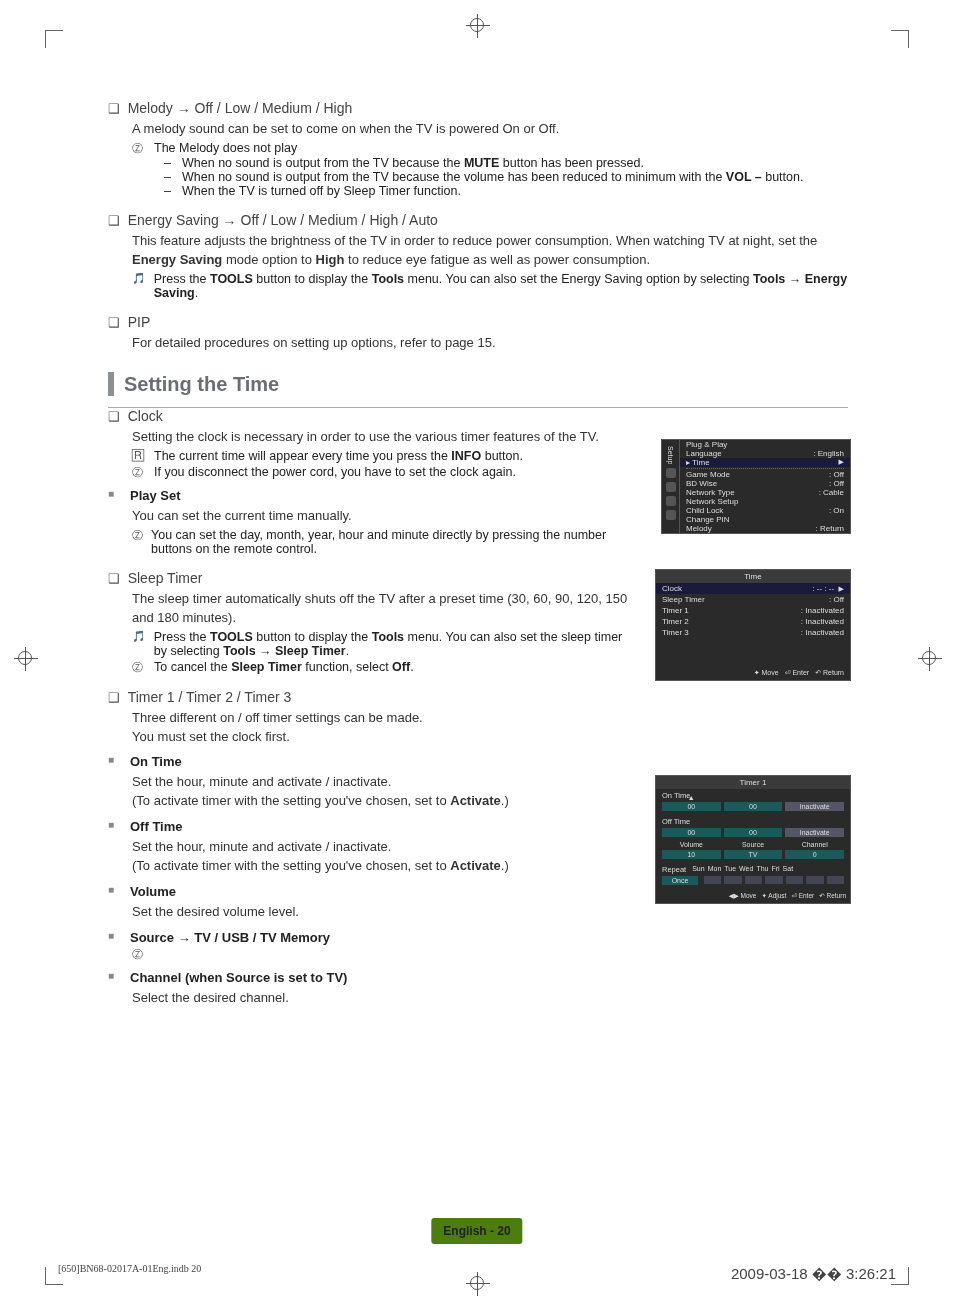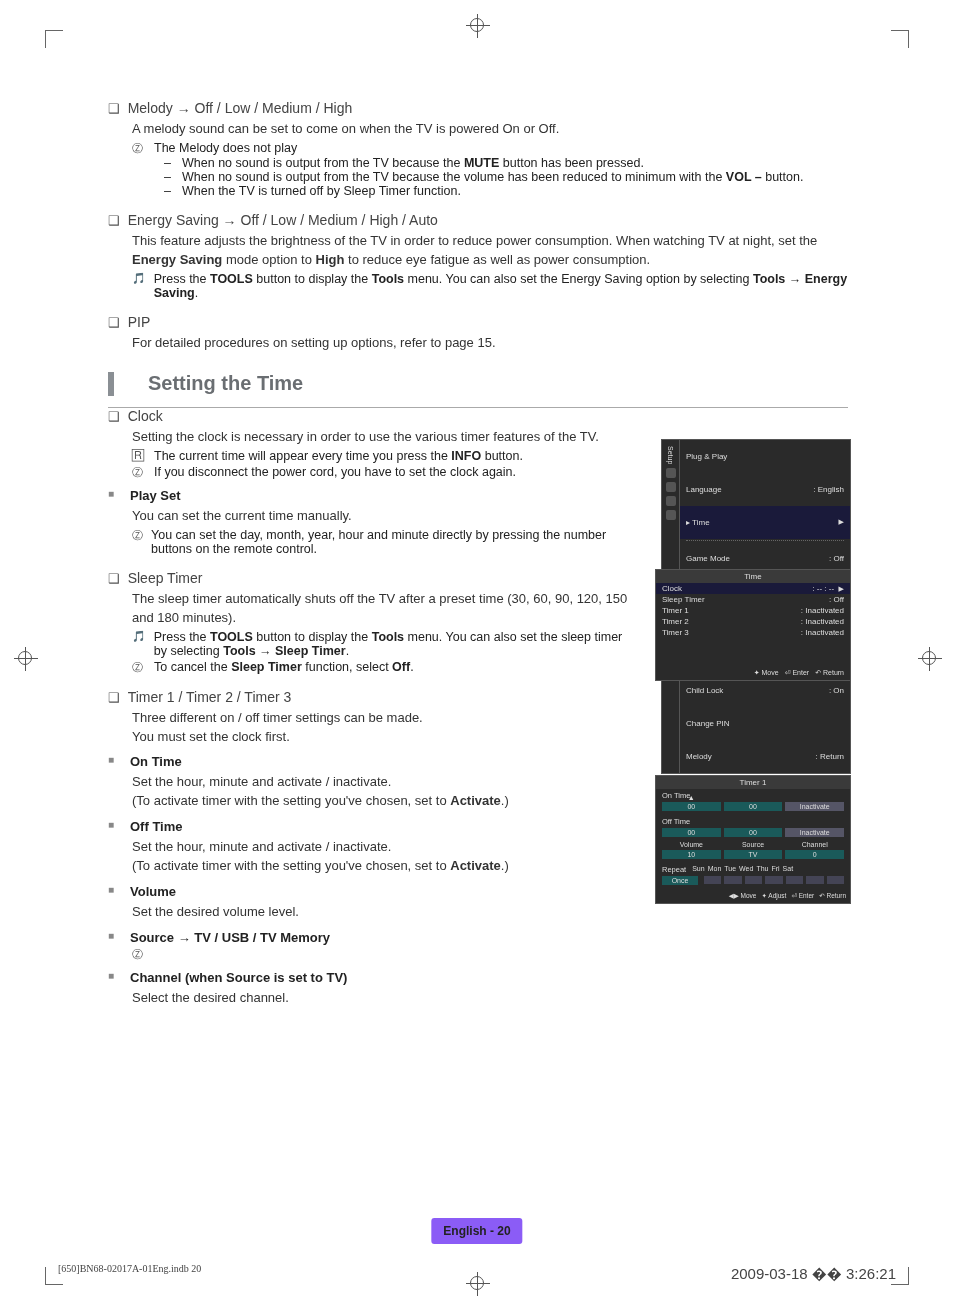--- a/index.html
+++ b/index.html
@@ -31,7 +31,7 @@
   .sq-line { display:flex; gap:8px; margin-top:8px; }
   .sq-icon { width:14px; font-size:10px; color:#888; }
   .sq-title { font-weight:bold; font-size:13px; }
-  .section-bar { display:flex; margin: 20px 0 12px 0; gap: 24px; }
+  .section-bar { display:flex; align-items:center; margin: 20px 0 12px 0; }
   .section-bar .bar { width:6px; height:24px; background:#8a8f94; margin-right:10px; }
   .section-bar .title { font-size:20px; font-weight:bold; color:#6a6e72; flex:1; }
   .section-bar-line { border-top:1px solid #aaa; margin-top:-1px; }

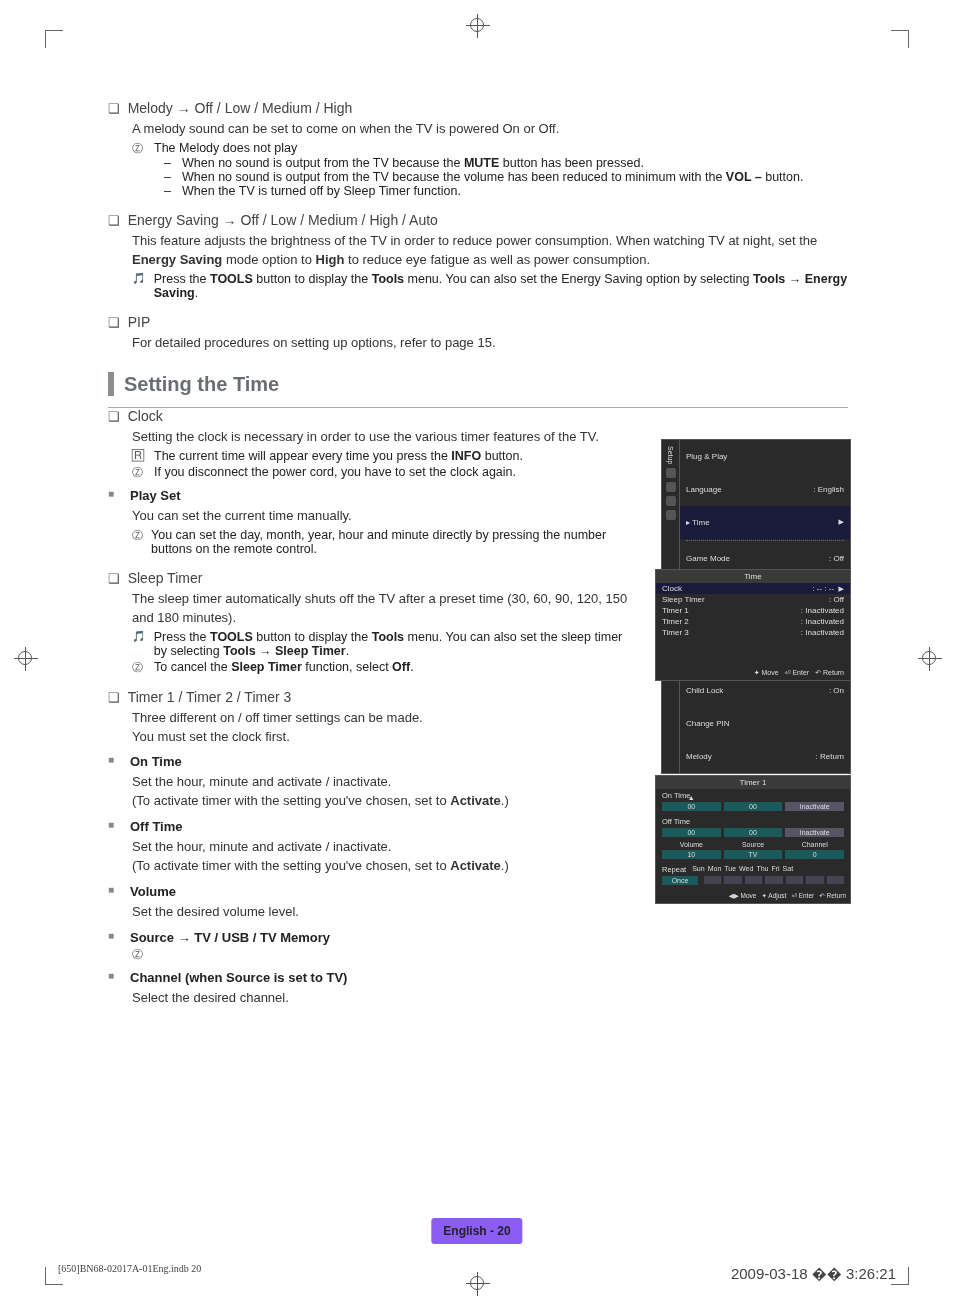--- a/index.html
+++ b/index.html
@@ -42,7 +42,7 @@
   .osd .side span { writing-mode:vertical-rl; font-size:7px; margin-top:6px; }
   .osd .side .ico { width:10px; height:10px; background:#555; margin-top:4px; border-radius:2px; }
   .osd .rows { margin-left:18px; }
-  .osd .row { display:flex; justify-content:space-between; padding:12px 6px; }
+  .osd .row { display:flex; justify-content:space-between; padding:0 6px; }
   .osd .row.sel { background:#1a1a3a; }
   .osd .dotline { border-top:1px dotted #666; margin:1px 6px; }
 

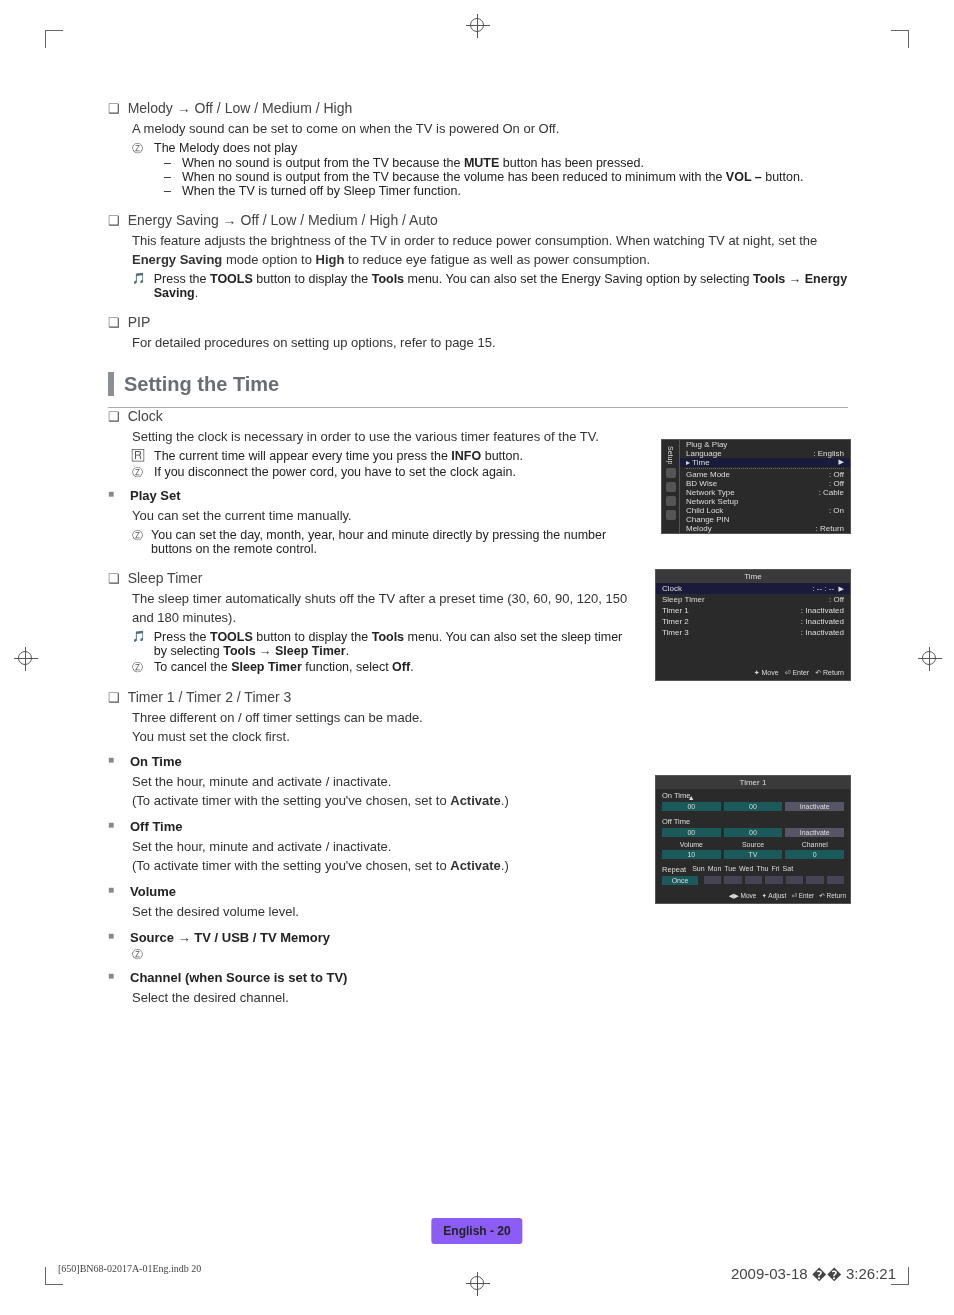--- a/index.html
+++ b/index.html
@@ -62,7 +62,7 @@
   .osd3 .days span { flex:1; text-align:center; font-size:7px; }
   .osd3 .legend { display:flex; justify-content:flex-end; gap:5px; padding:3px 4px; font-size:6.5px; }
 
-  .footer-label { position:absolute; left:50%; transform:translateX(-50%); top:1218px; background:#8b5cf6; padding:6px 12px; border-radius:3px; font-size:12px; font-weight:bold; }
+  .footer-label { position:absolute; left:50%; transform:translateX(-50%); top:1218px; background:#4d7c0f; padding:6px 12px; border-radius:3px; font-size:12px; font-weight:bold; }
   .indb { position:absolute; left:58px; top:1263px; font-size:10px; color:#444;font-family:Liberation Serif, serif; }
   .ts { position:absolute; right:58px; top:1263px; font-size:15px; color:#444; }
 

